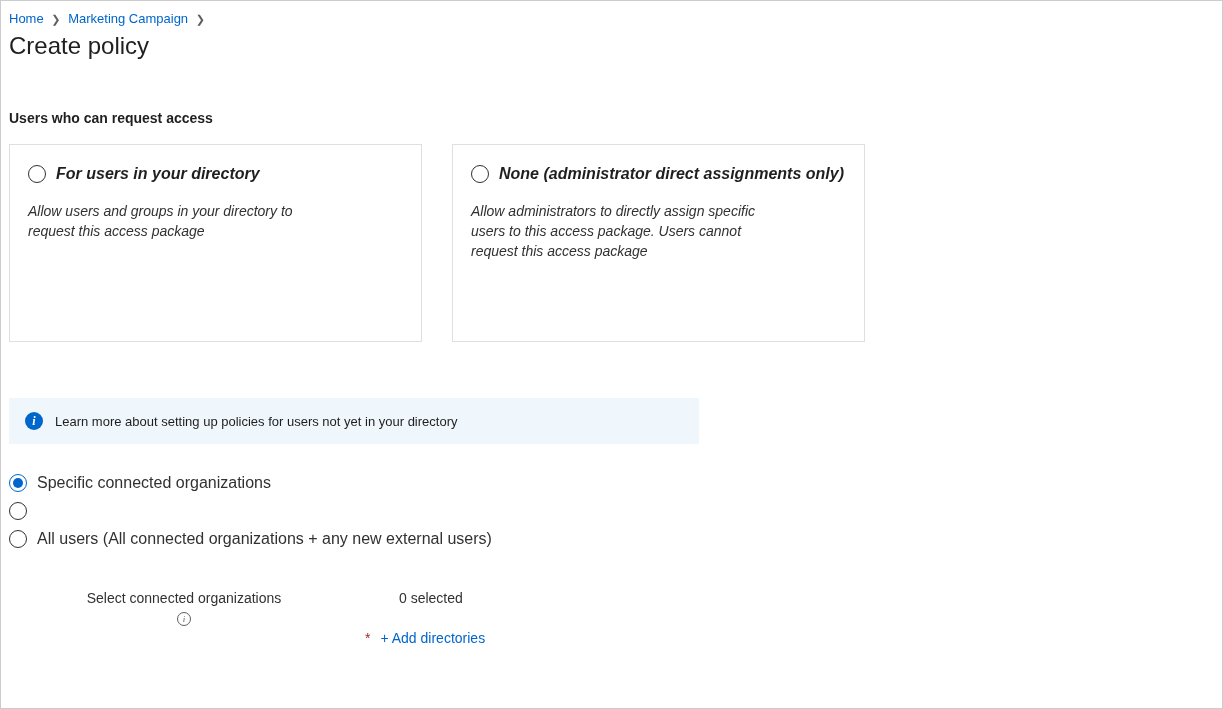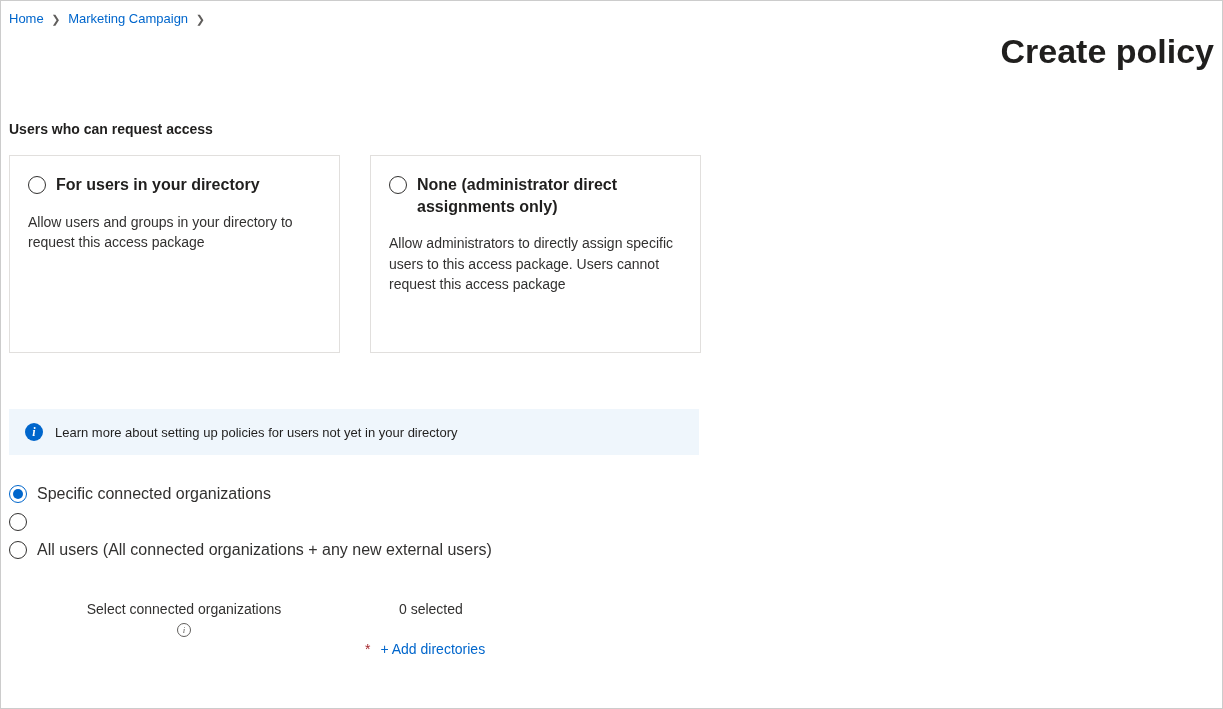--- a/index.html
+++ b/index.html
@@ -35,11 +35,10 @@
       vertical-align: middle;
     }
     h1.page-title {
-      font-size: 34px;
-      font-weight: 700;
+      font-size: 24px;
+      font-weight: 400;
       color: #201f1e;
       margin-bottom: 50px;
-      text-align: right;
     }
     .section-title {
       font-size: 14px;

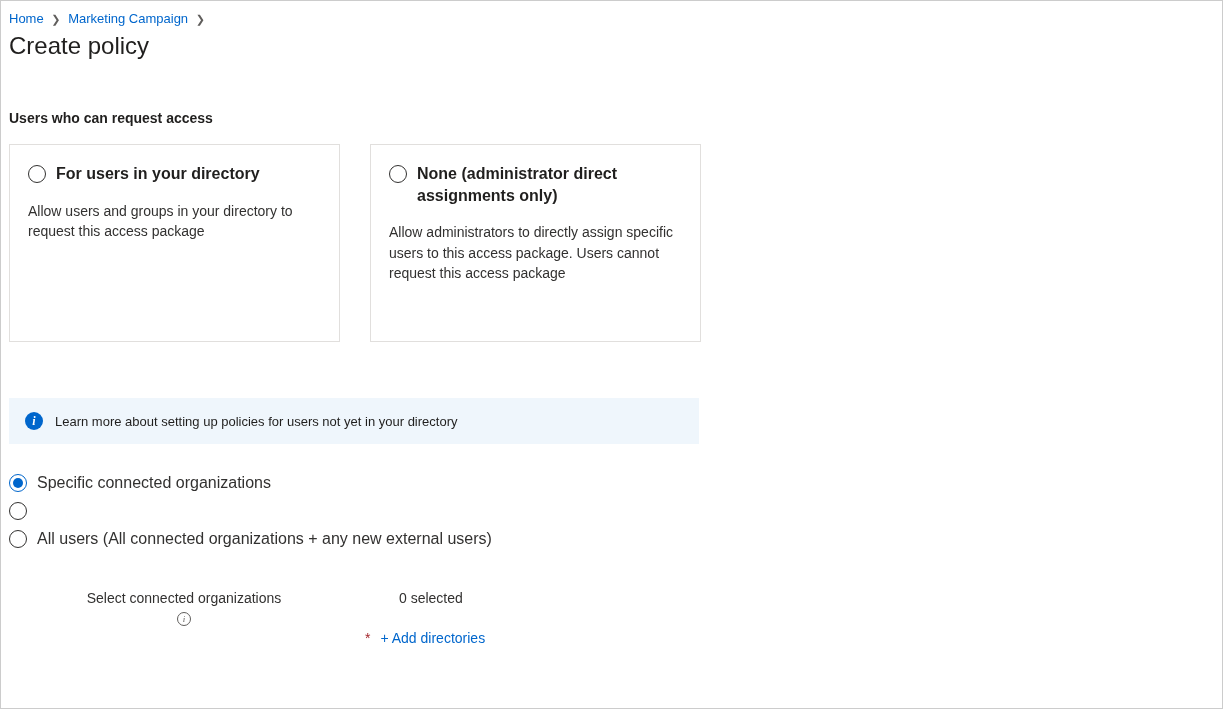--- a/index.html
+++ b/index.html
@@ -54,9 +54,10 @@
     .card {
       border: 1px solid #e1dfdd;
       padding: 18px 18px 18px 18px;
-      width: 331px;
+      width: 413px;
       height: 198px;
       position: relative;
+      font-style: italic;
     }
     .card.highlighted {
       outline: 3px solid #d40000;

